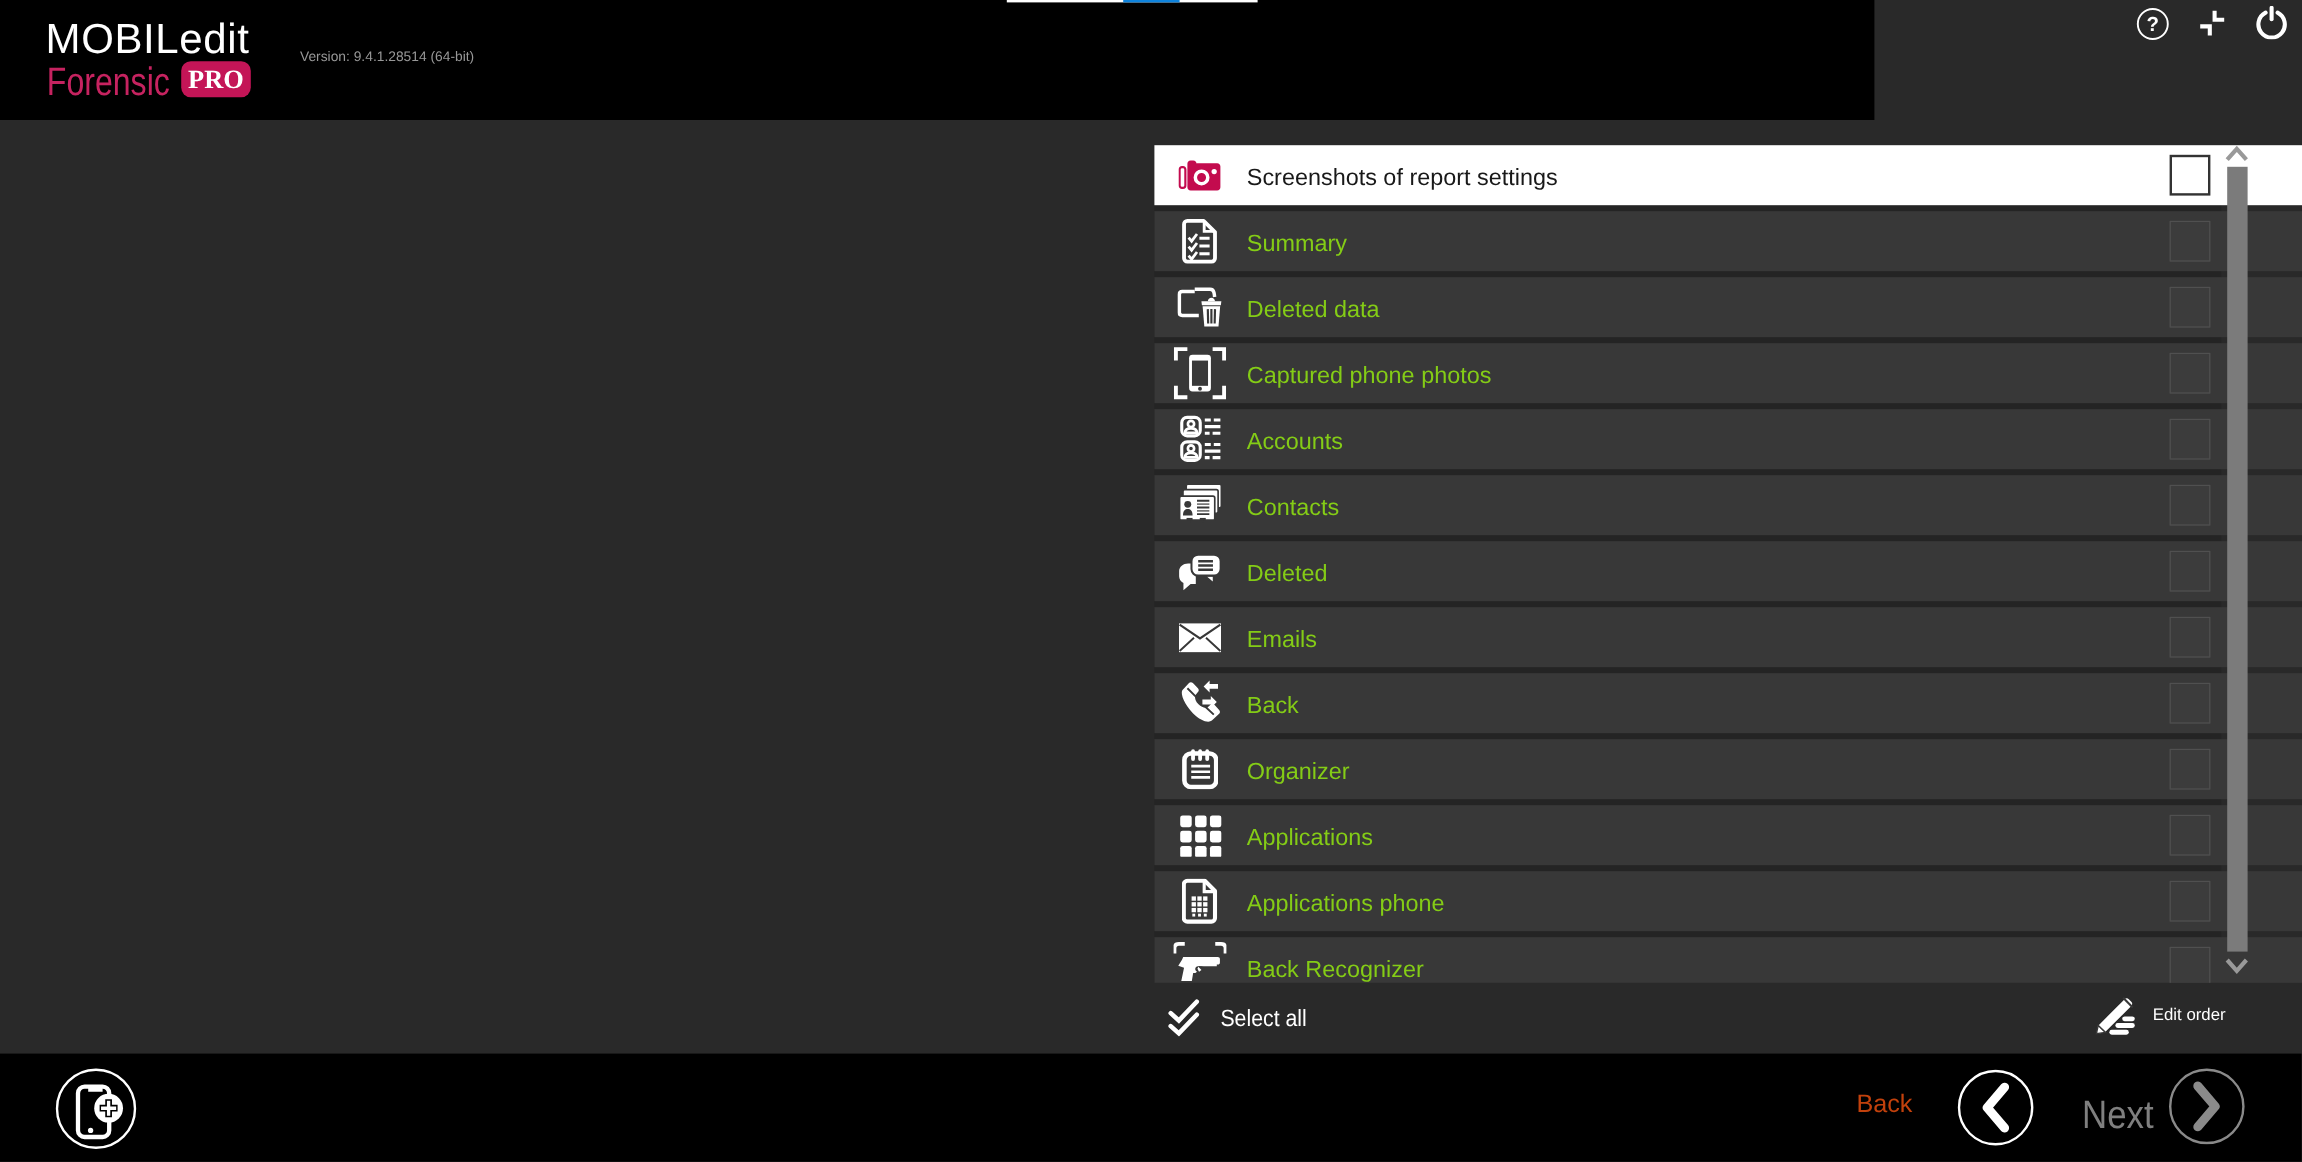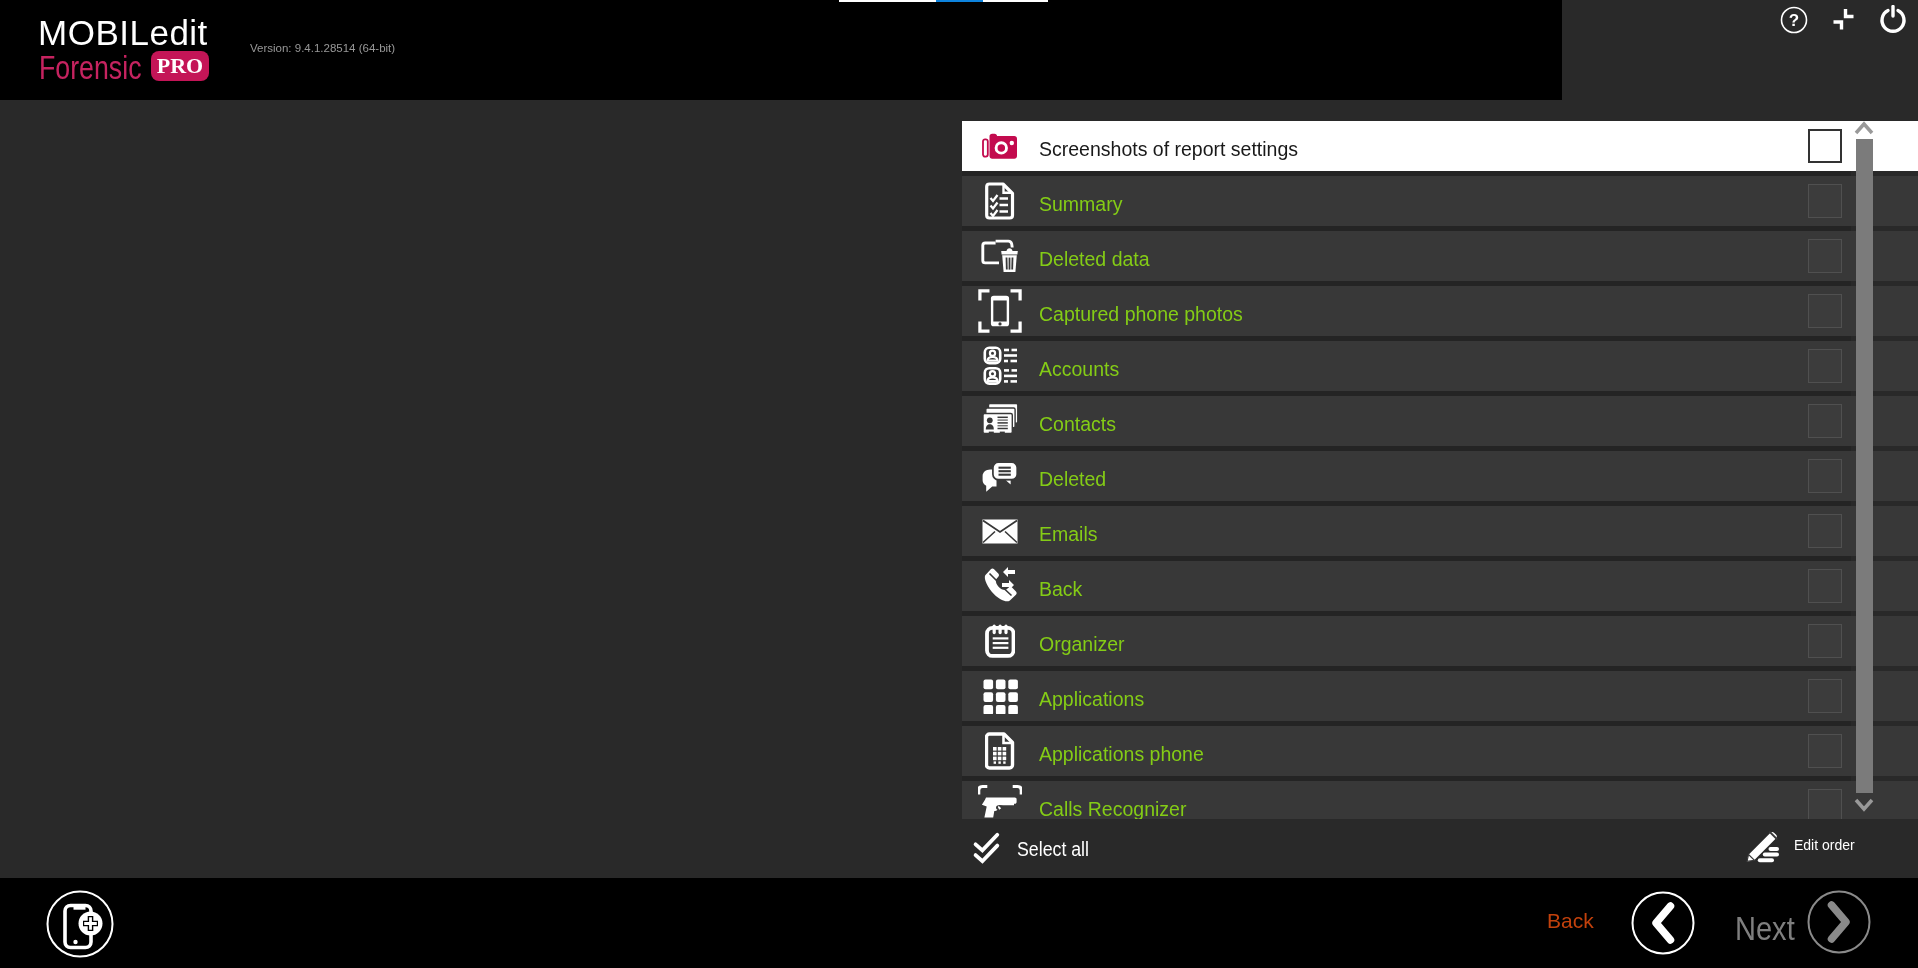--- a/index.html
+++ b/index.html
@@ -303,7 +303,7 @@
           <path d="M20.6 26.7 L23.2 29.3 L21.2 30.8 L19.9 28.3 Z" fill="#fff"></path>
         </svg>
       </div>
-      <div class="lbl" style="top:27.6px">Calls Recognizer</div>
+      <div class="lbl" style="top:27.6px">Back Recognizer</div>
       <div class="ck"></div>
     </div>
   </div>

